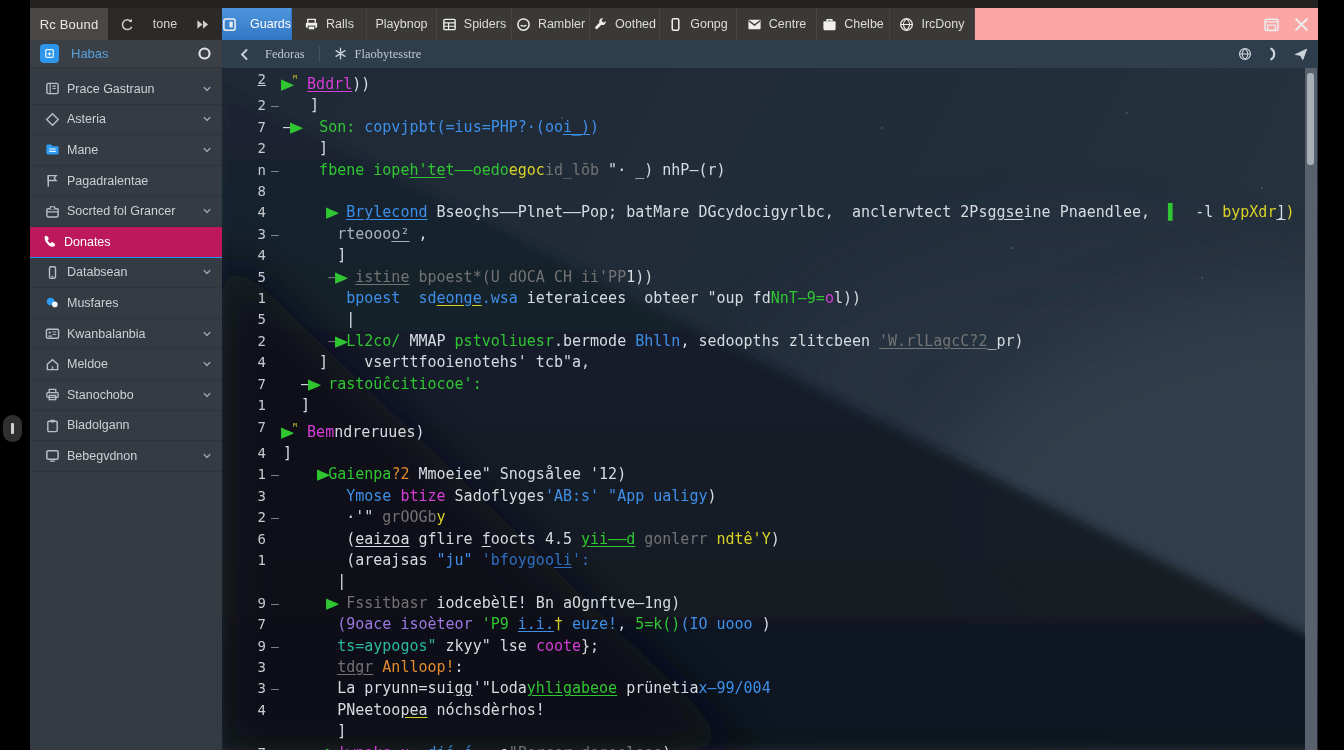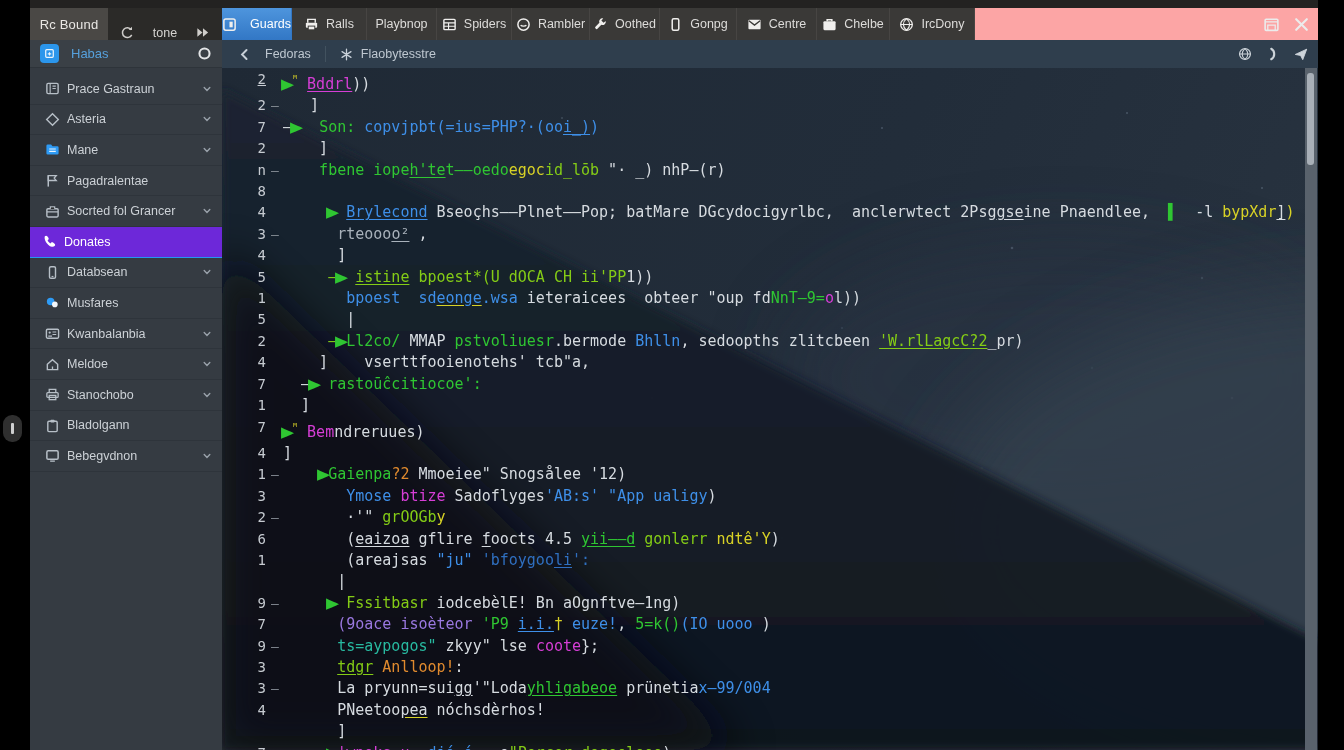--- a/index.html
+++ b/index.html
@@ -15,7 +15,7 @@
     background:#fca5a5; display:flex; align-items:stretch; }
   .app-chip { width:78px; background:#4a4845; color:#e9e7e4; font-size:13px;
     display:flex; align-items:center; justify-content:center; letter-spacing:.2px; }
-  .nav-seg { width:114px; background:#2b2a28; display:flex; align-items:flex-end;
+  .nav-seg { width:114px; background:#2b2a28; display:flex; align-items:center;
     justify-content:space-between; padding:0 12px; color:#d5d3d0; font-size:12.5px; }
   .nav-seg .ic { width:15px; height:15px; color:#cfcdca; }
   .tabstrip { display:flex; align-items:stretch; }

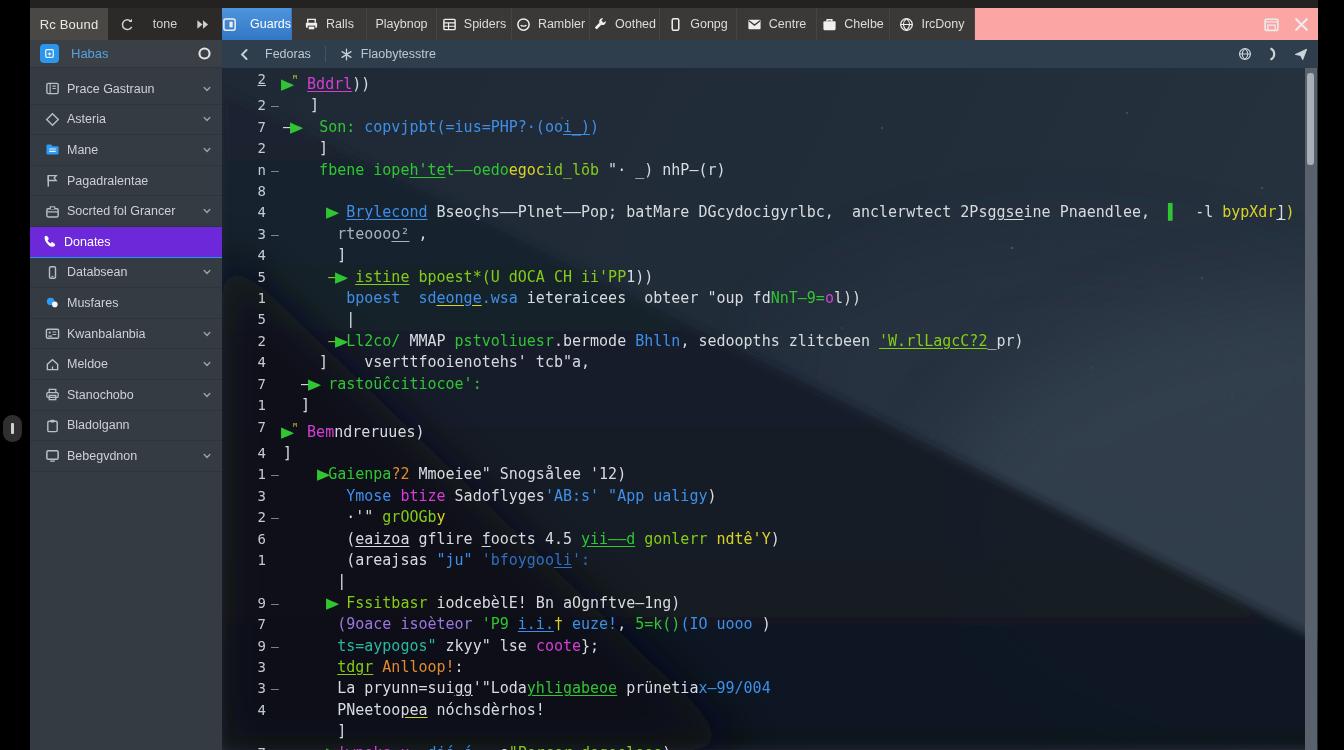--- a/index.html
+++ b/index.html
@@ -44,7 +44,7 @@
     background:#2f3e4d; display:flex; align-items:center; color:#bfc8d1; font-size:12.5px; }
   .crumb-bar .ic { width:13px; height:13px; color:#c8d0d8; }
   .cb-back { margin-left:16px; }
-  .cb-item { display:flex; align-items:flex-end; gap:8px; padding:0 14px; }
+  .cb-item { display:flex; align-items:flex-start; gap:8px; padding:0 14px;font-family:Liberation Serif, serif; }
   .cb-sep { width:1px; height:16px; background:#42525f; }
   .cb-right { margin-left:auto; display:flex; align-items:center; gap:14px; padding-right:10px; }
   .cb-right .ic { width:14px; height:14px; color:#cdd4da; }

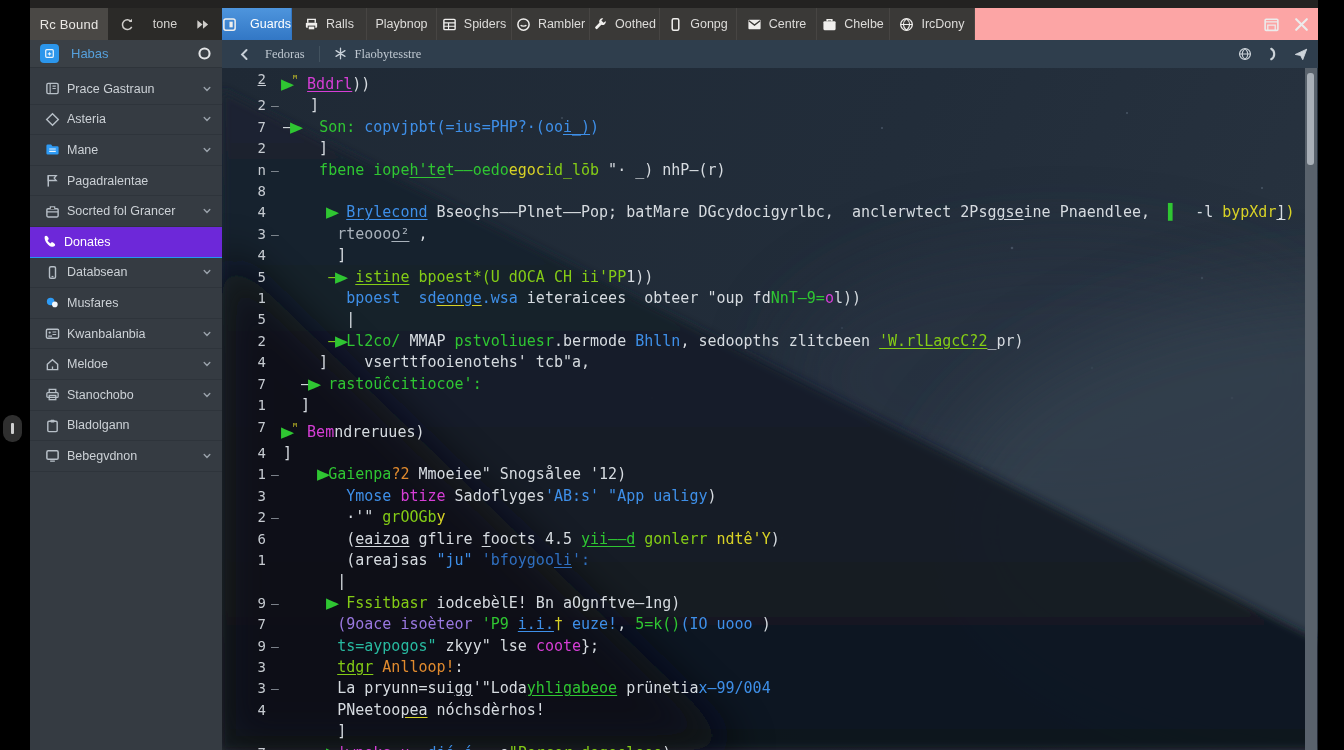--- a/index.html
+++ b/index.html
@@ -81,7 +81,7 @@
   .c-b  { color:#3e8fe8; }
   .c-bd { color:#2f6fc0; }
   .c-m  { color:#d63ed6; }
-  .c-r  { color:#84cc16;margin-top:9px; }
+  .c-r  { color:#737373;margin-top:9px; }
   .c-y  { color:#d8d226; }
   .c-o  { color:#e08a2e; }
   .c-t  { color:#28b9a0; }

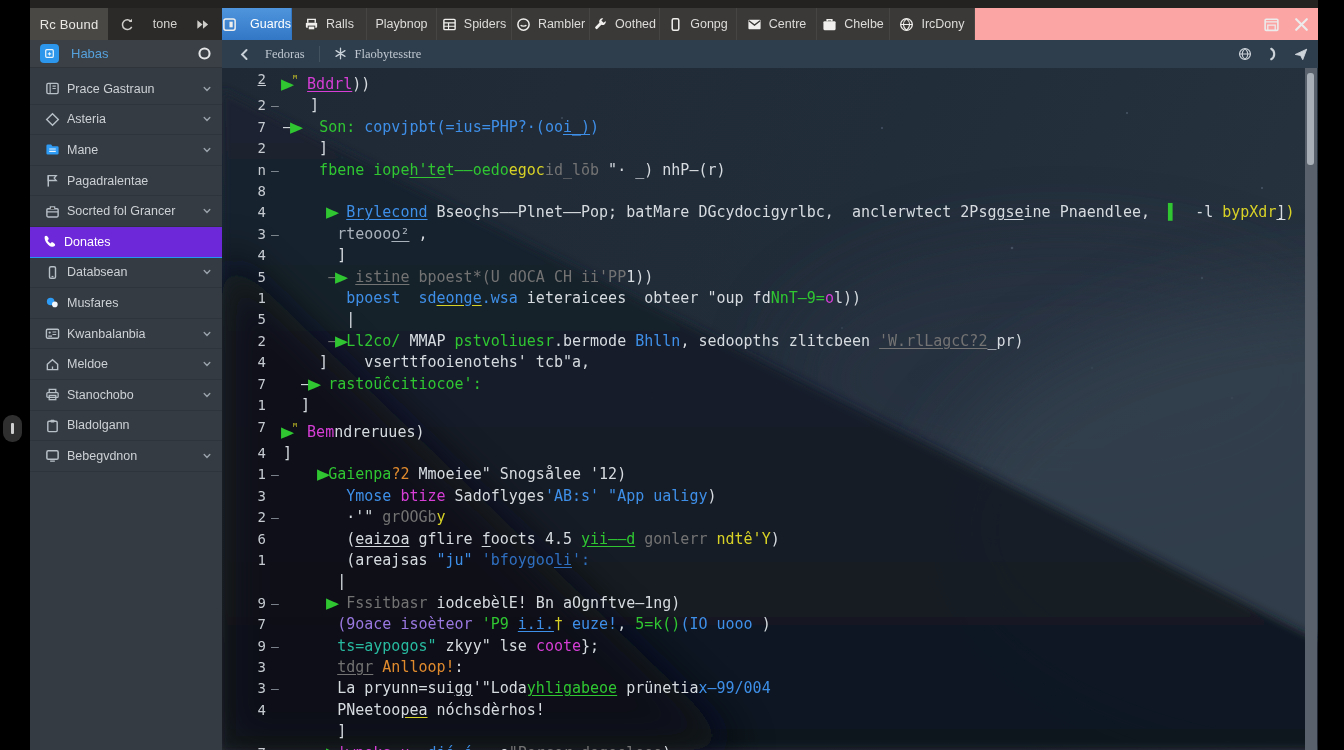--- a/index.html
+++ b/index.html
@@ -57,7 +57,7 @@
   .side-item .ic { width:15px; height:15px; color:#b7bfc7; flex:0 0 auto; }
   .side-item .lbl { margin-left:7px; flex:1; white-space:nowrap; overflow:hidden; }
   .side-item .chev { width:10px; height:10px; color:#99a1aa; }
-  .side-item.selected { background:#6d28d9; color:#fff; border-bottom-color:#2595f2;padding-left:12px; }
+  .side-item.selected { background:#be185d; color:#fff; border-bottom-color:#2595f2;padding-left:12px; }
   .side-item.selected .ic { color:#fff; }
   .folder-blue { color:#2e9bf5 !important; }
 

